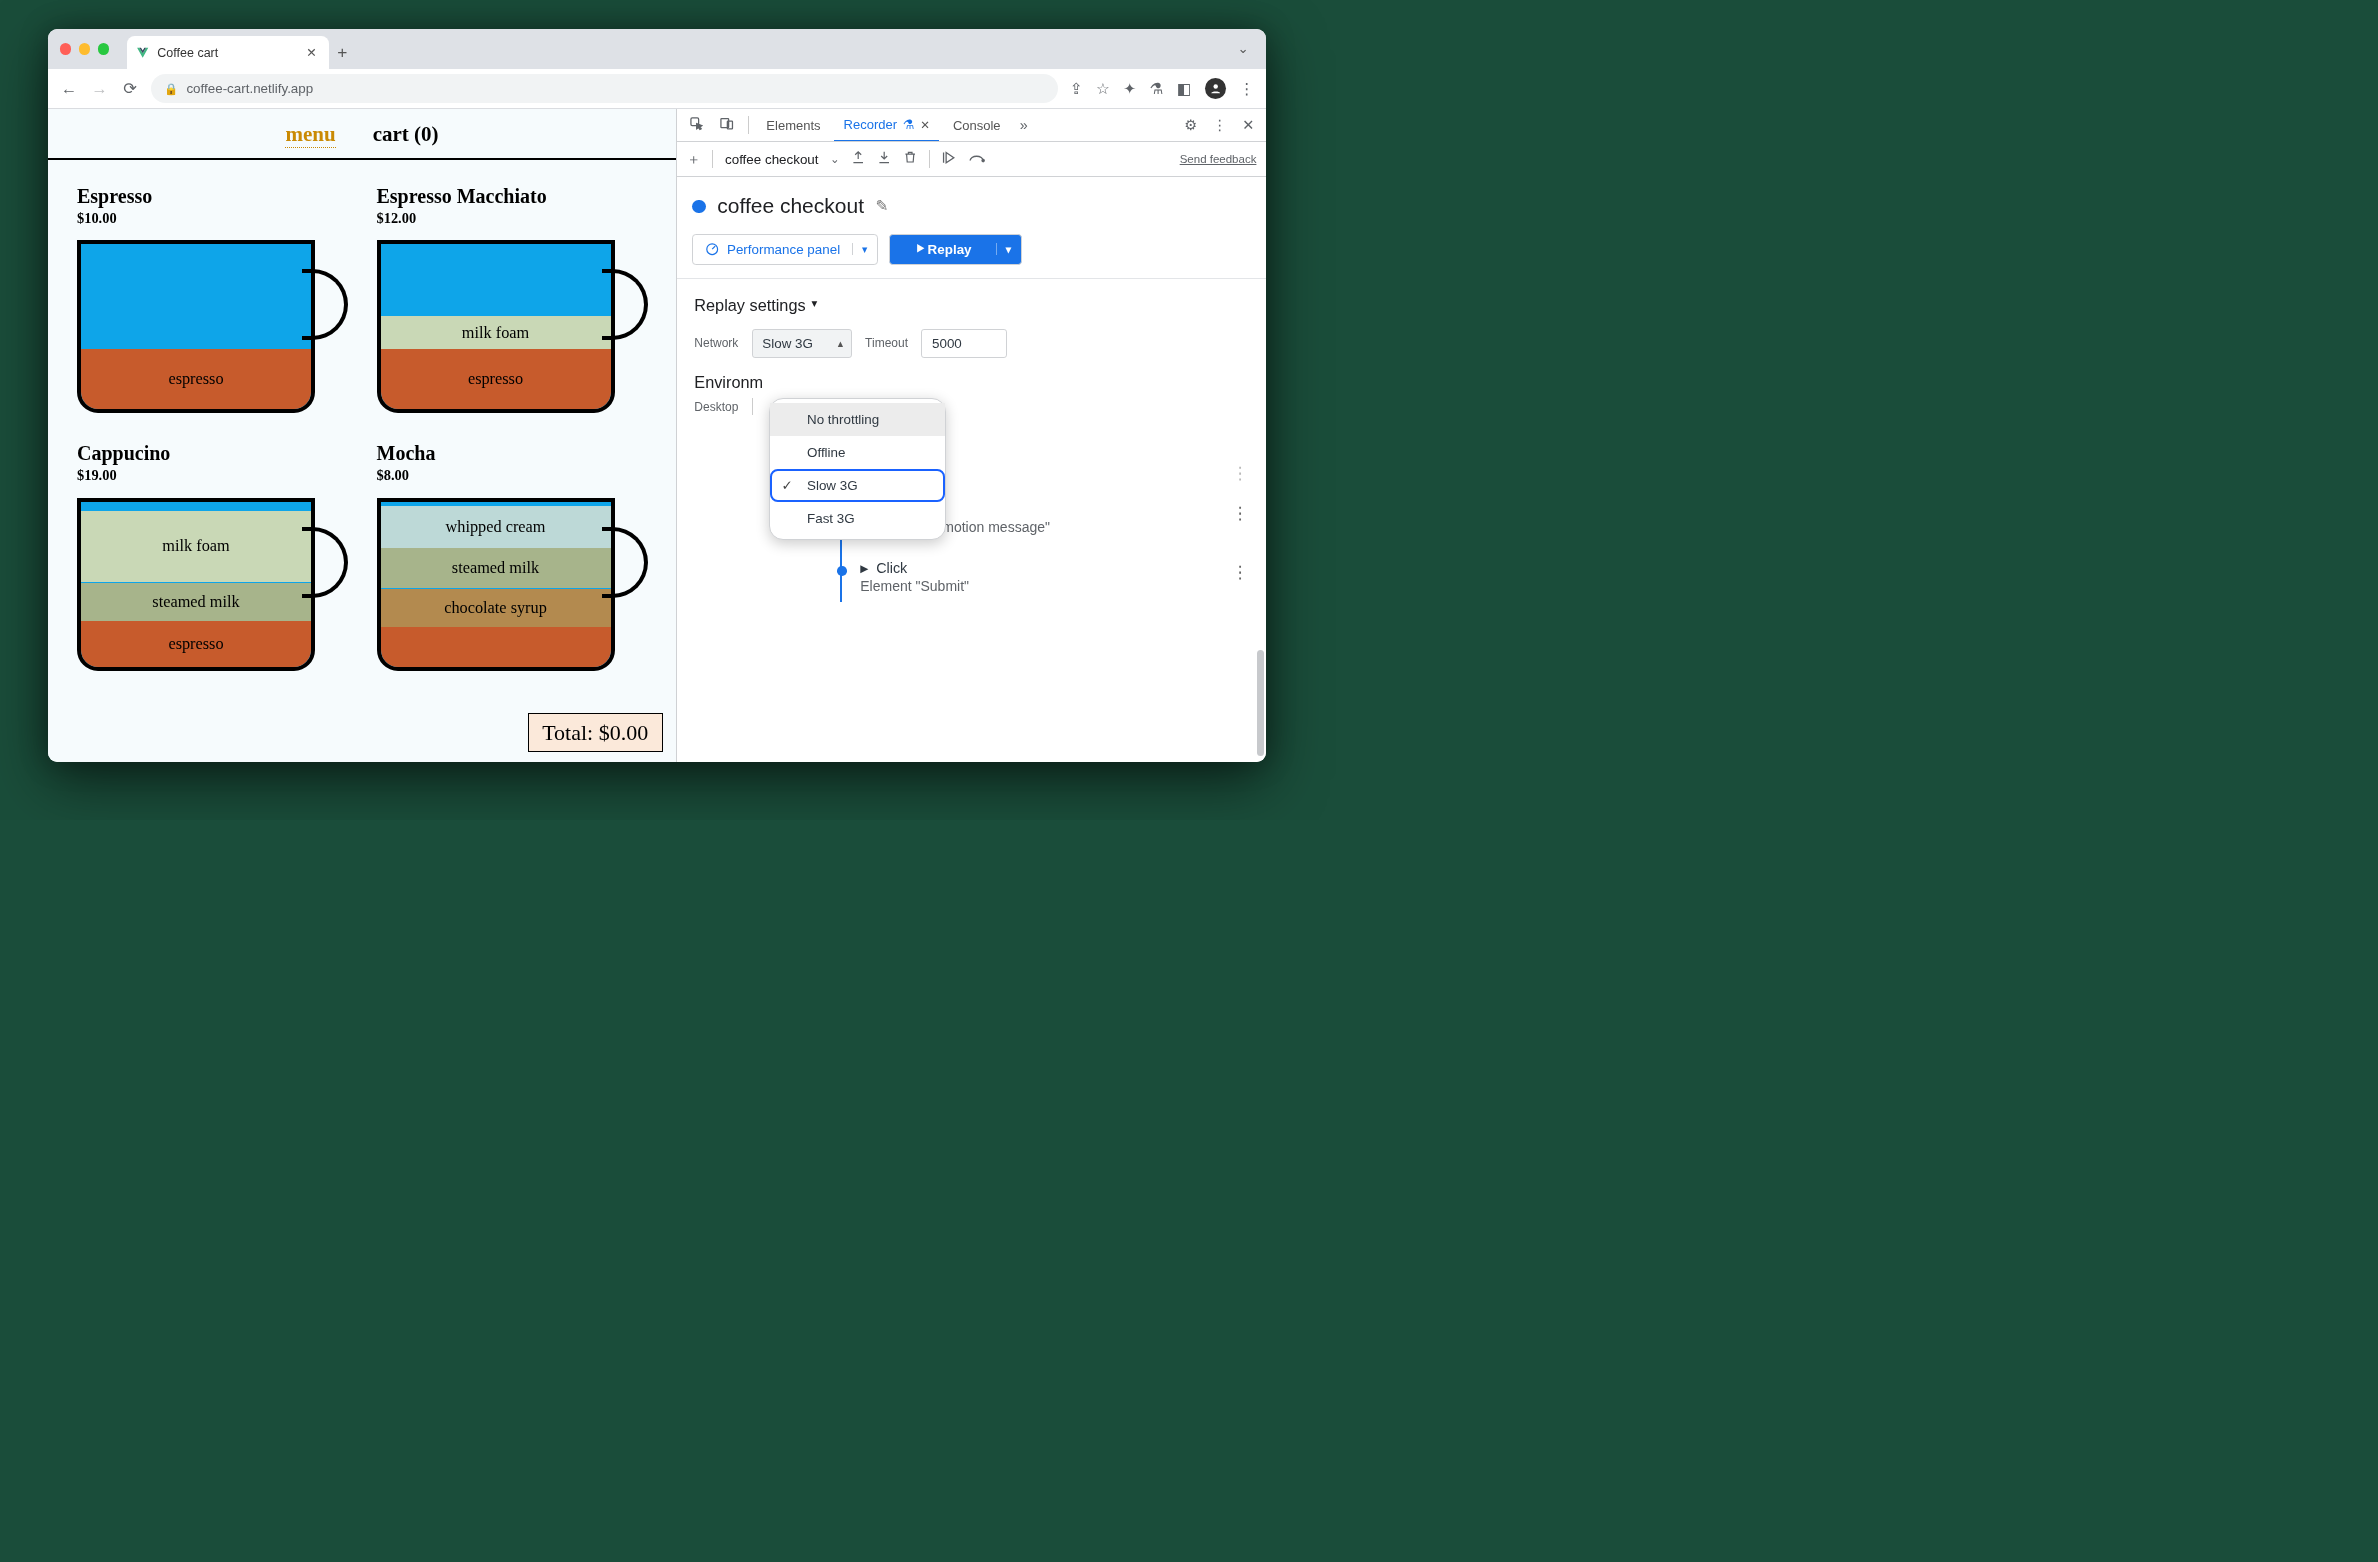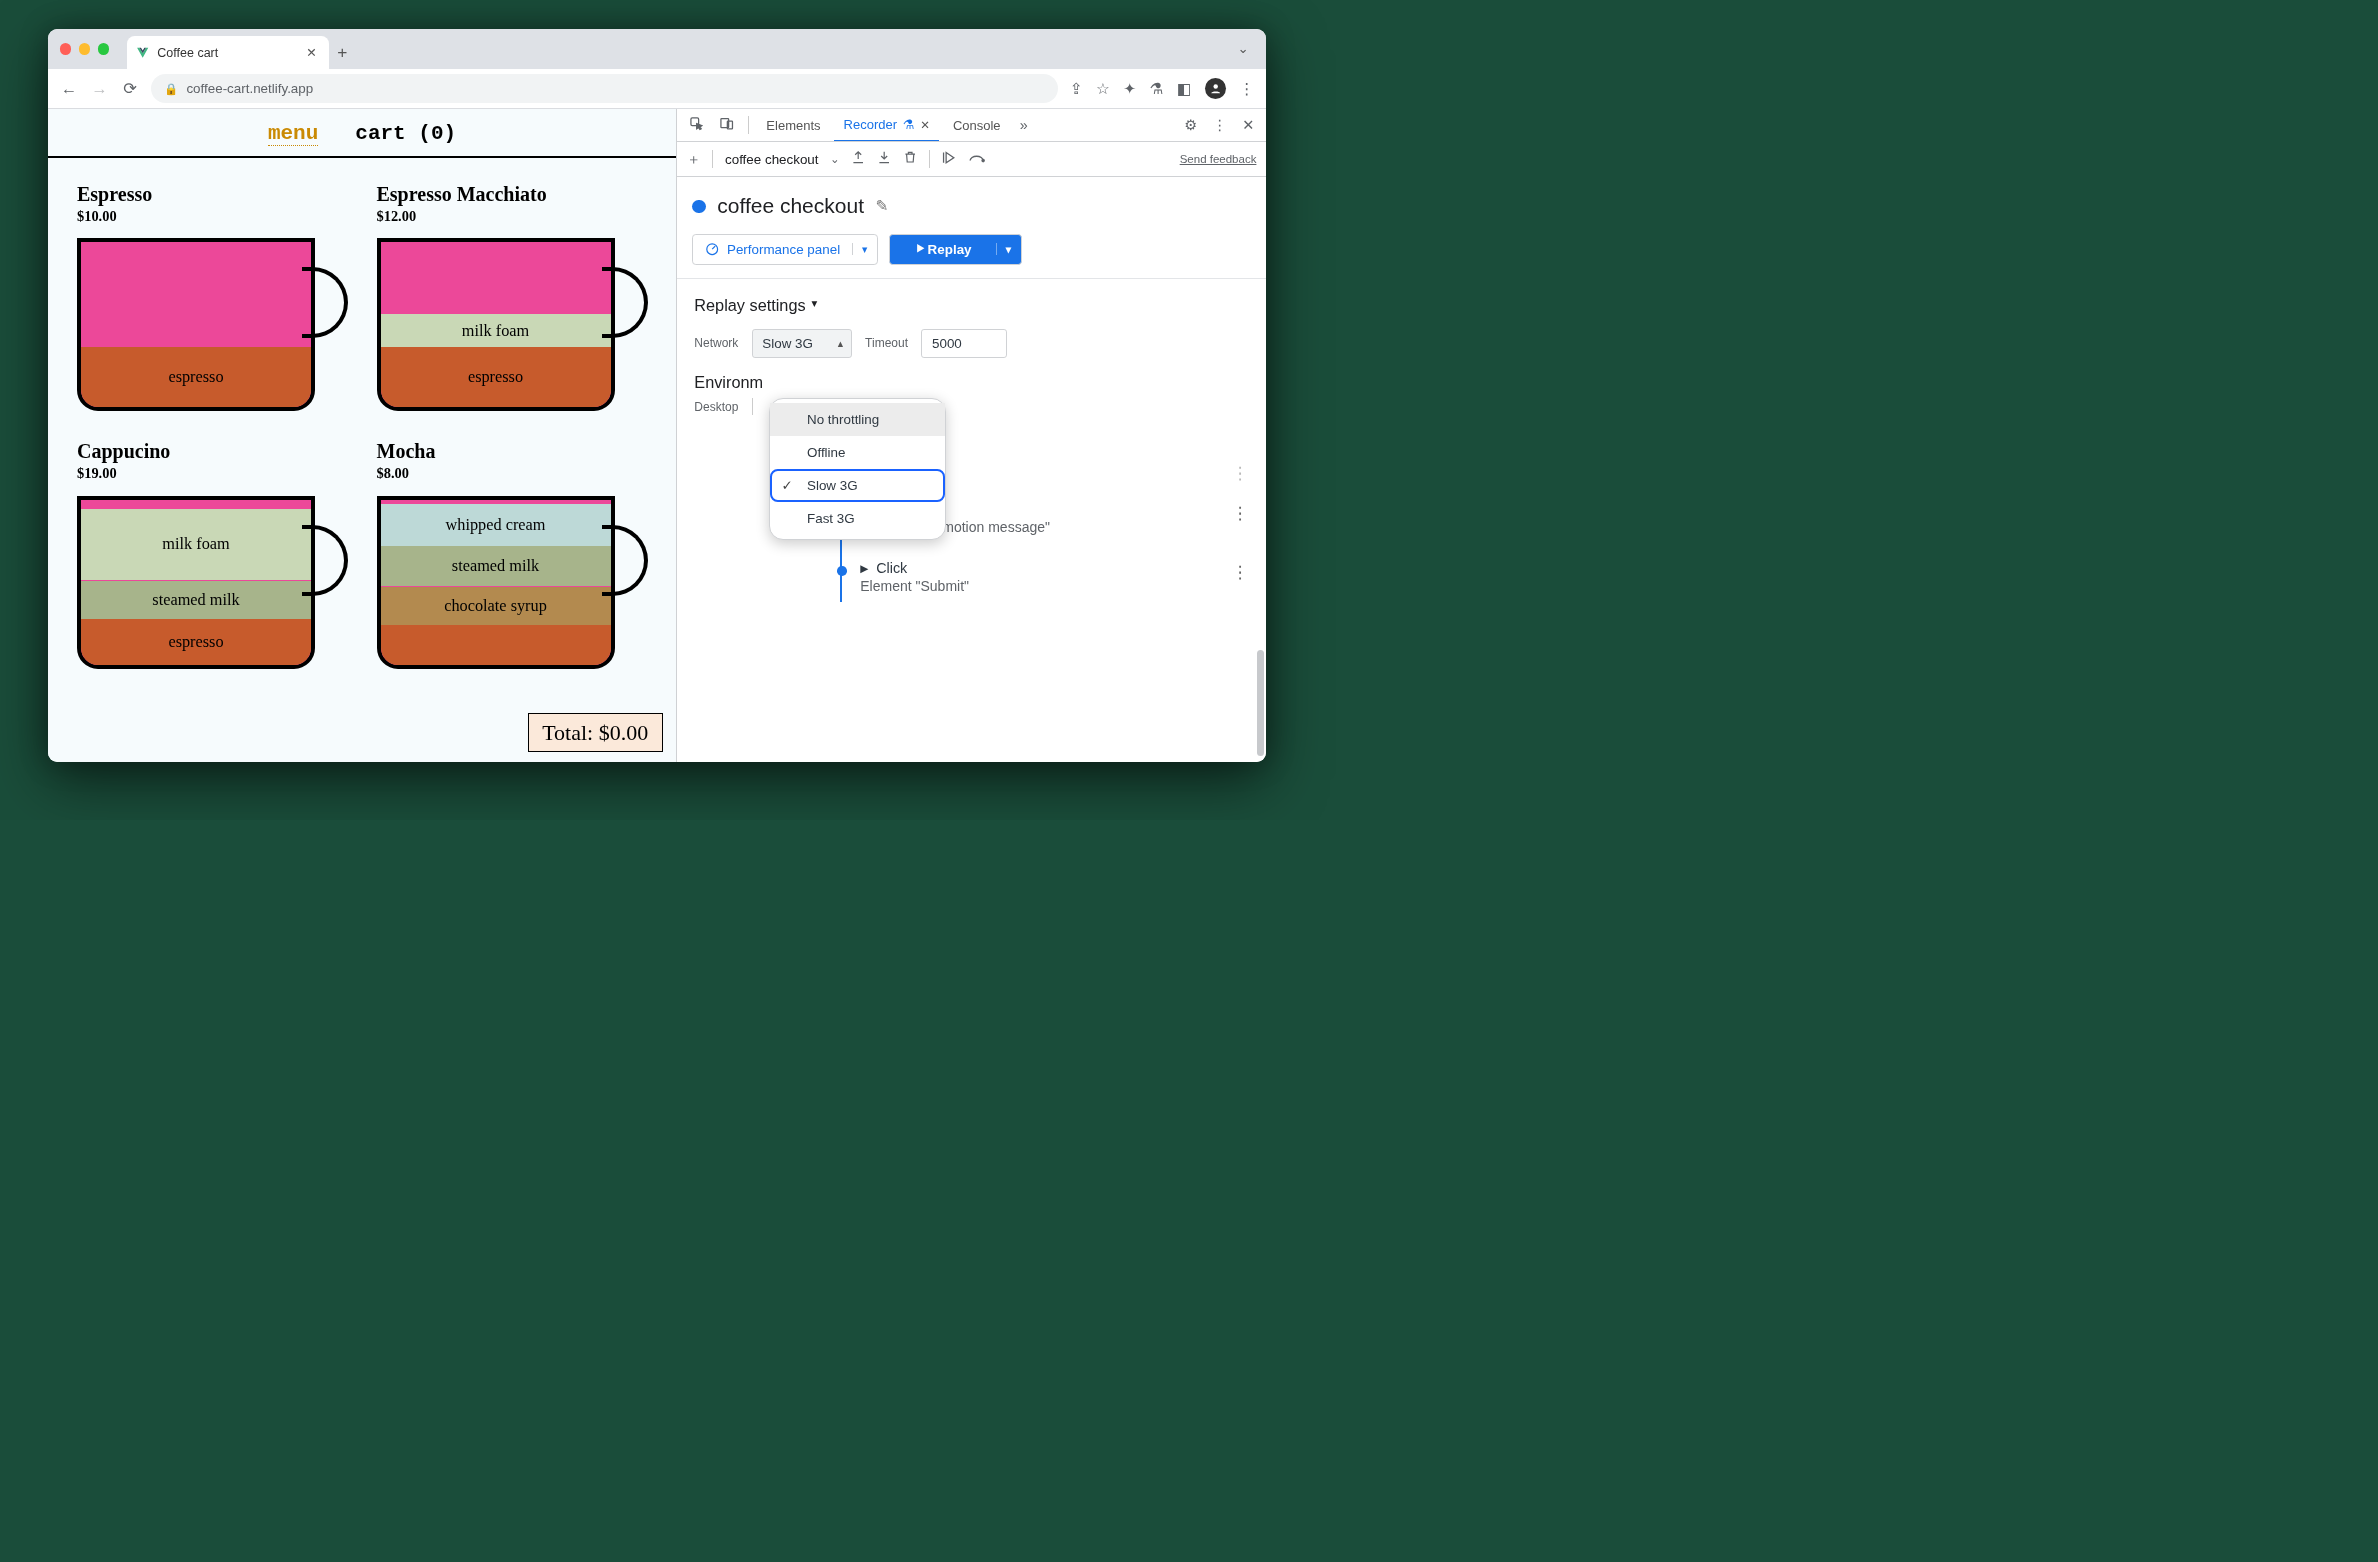--- a/index.html
+++ b/index.html
@@ -63,7 +63,7 @@
     padding:13.4px 0 9.6px; border-bottom:2.9px solid #000; background:#f6fbfd;
   }
   .page-nav .menu{ color:#ca8a04; border-bottom:1.9px dotted #ca8a04;}
-  .page-nav a{cursor:pointer;font-family:Liberation Mono, monospace;}
+  .page-nav a{cursor:pointer;}
   .products{ padding:25px 29px; display:grid; grid-template-columns:repeat(2,1fr);
              column-gap:29px; row-gap:29px; font-family:Georgia,serif;}
   .prod h3{ font-size:20px; font-weight:bold;}

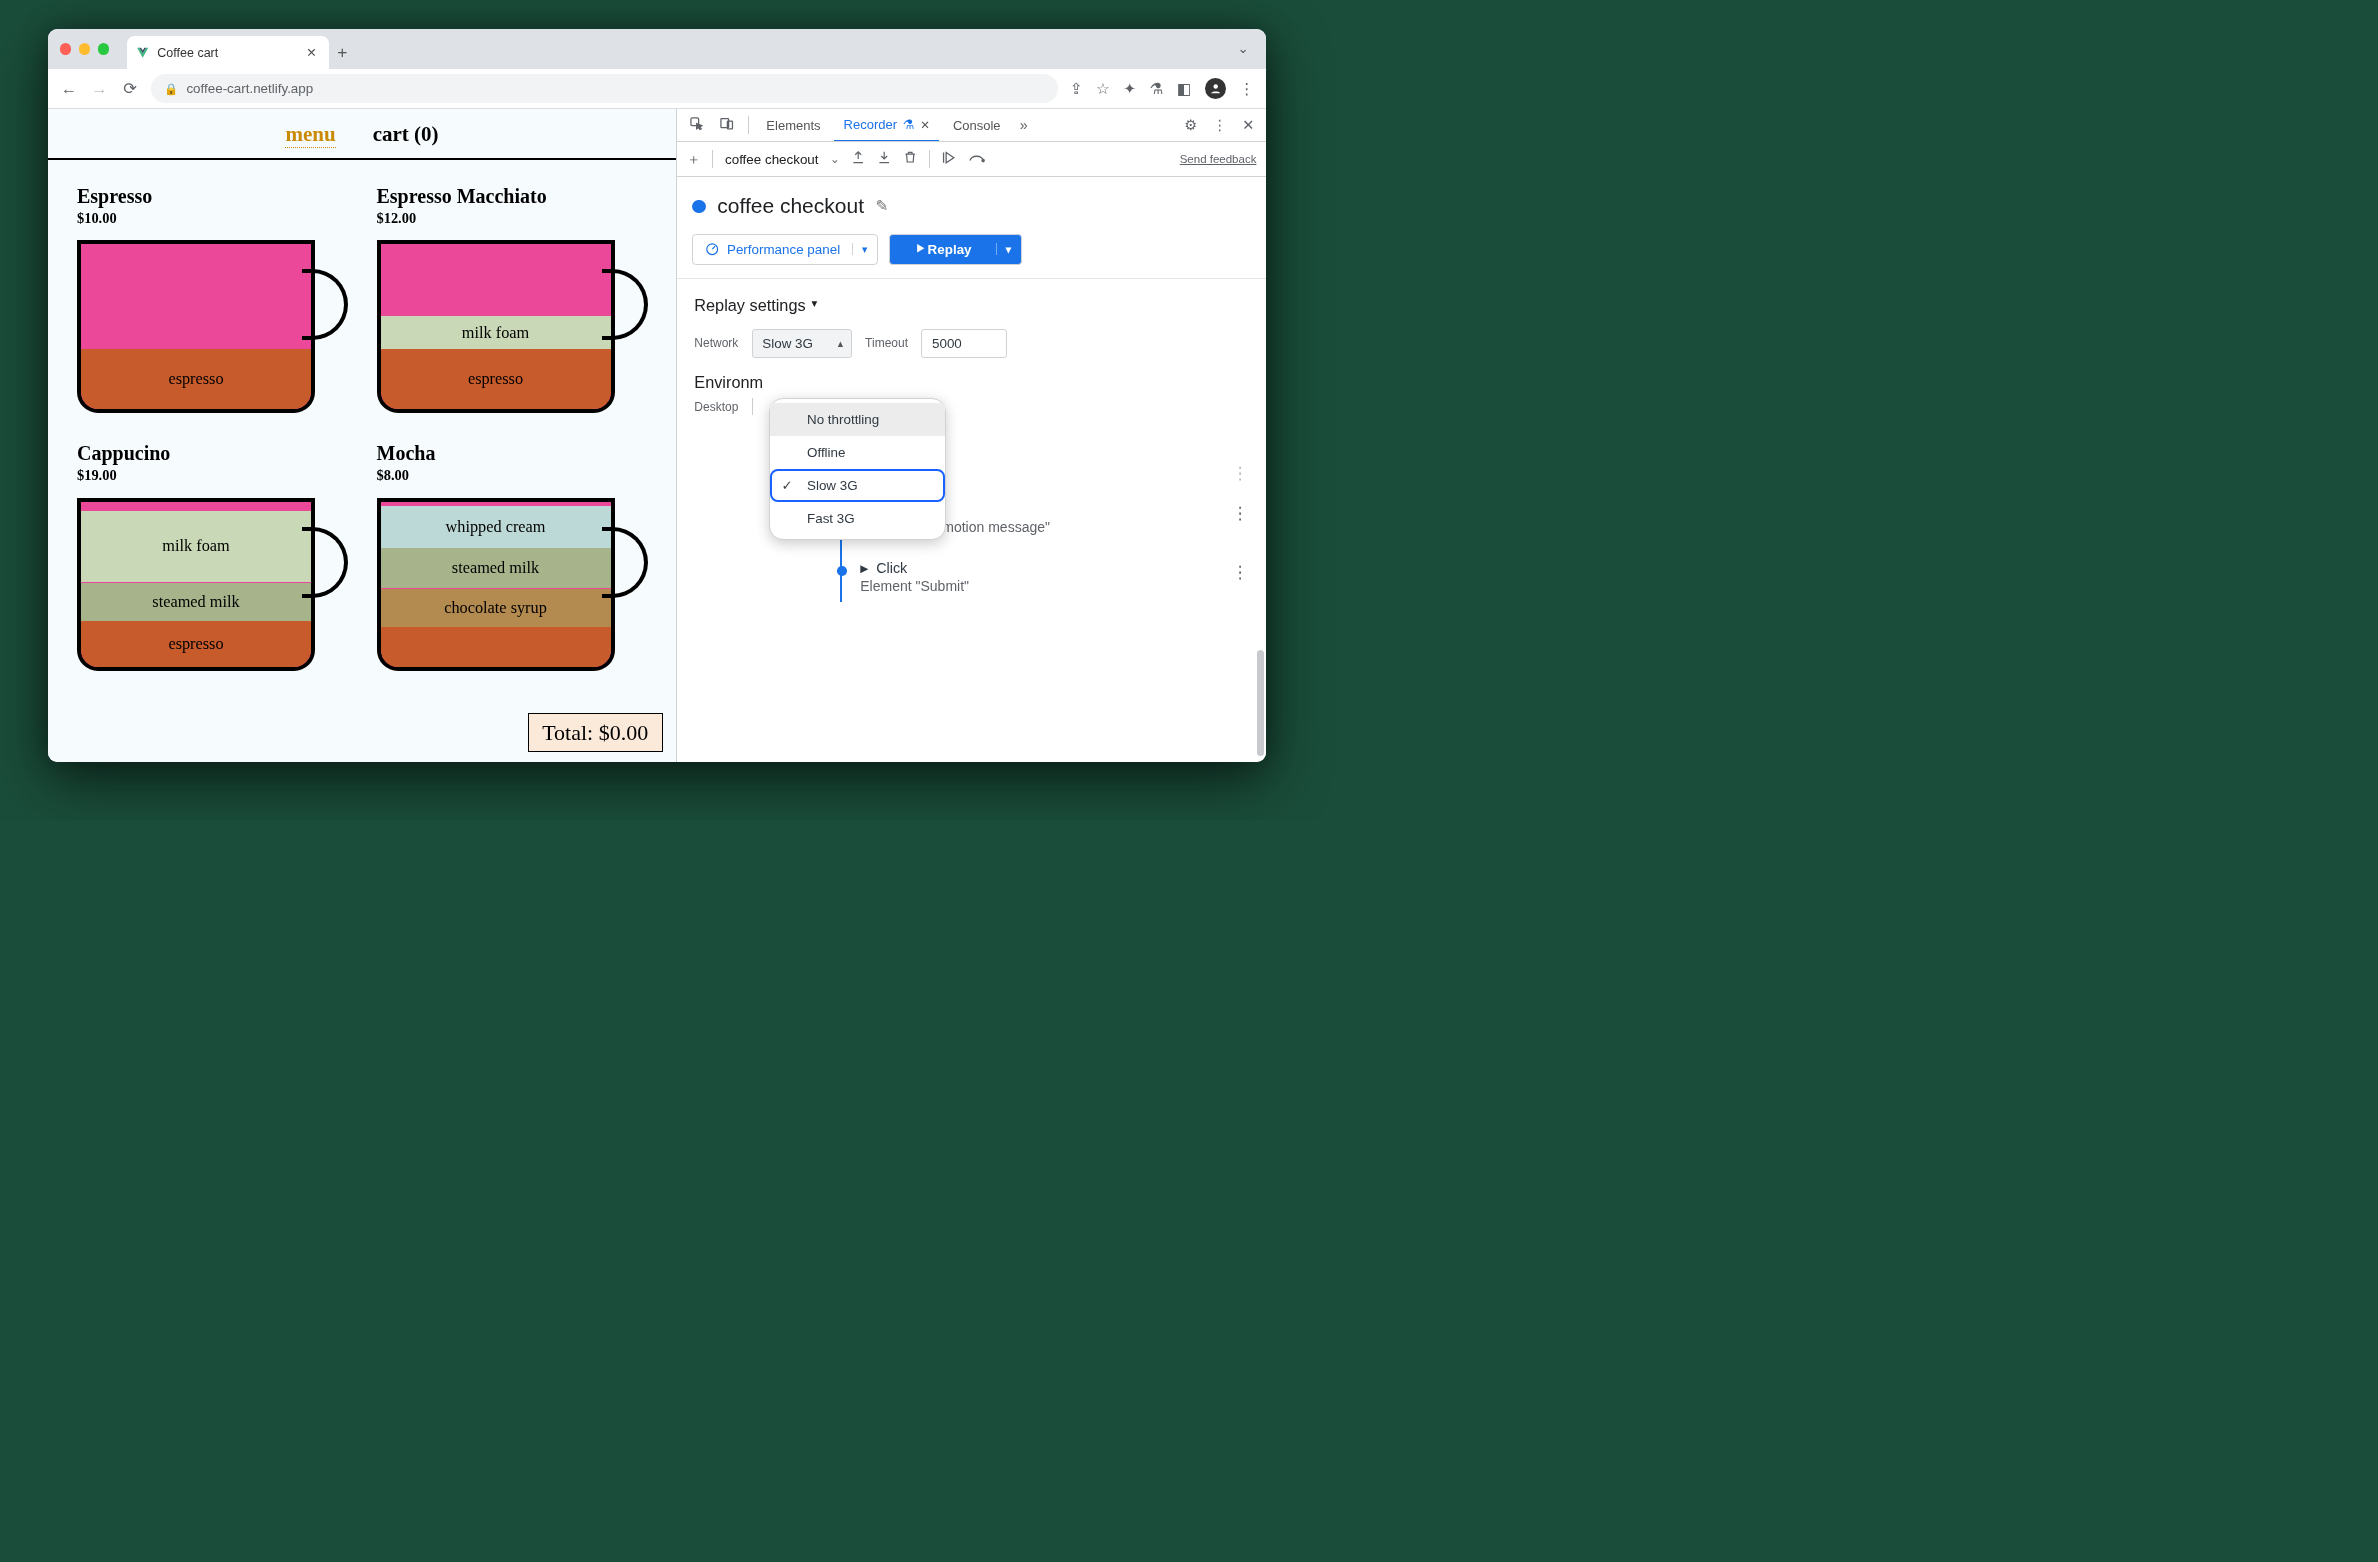--- a/index.html
+++ b/index.html
@@ -71,7 +71,7 @@
   .cup{ margin-top:13.4px; width:238px; height:173px; position:relative;}
   .cup-body{
     position:absolute; inset:0; border:4.8px solid #000;
-    border-radius:0 0 21px 21px; overflow:hidden; background:#ec4899;
+    border-radius:0 0 21px 21px; overflow:hidden; background:#0ea5e9;
   }
   .handle{
     position:absolute; right:-33px; top:29px; width:46px; height:71px;

